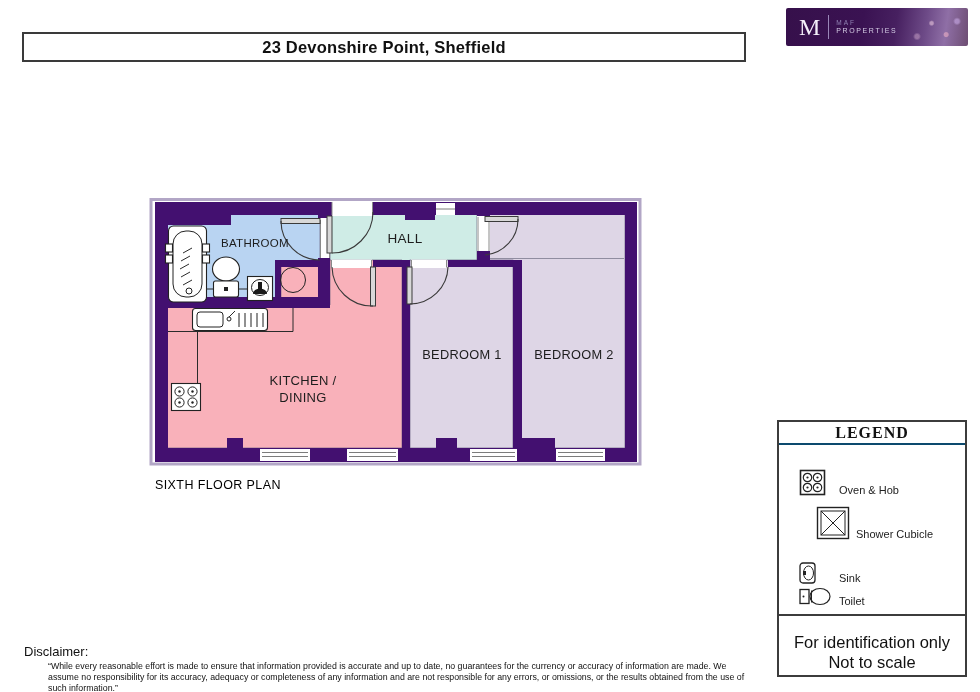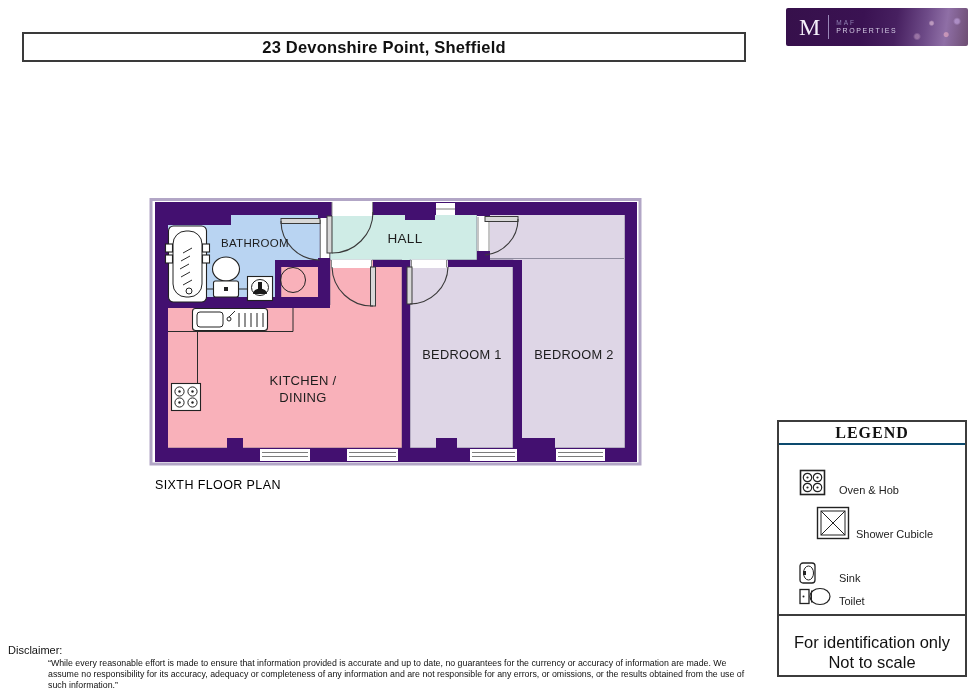--- a/index.html
+++ b/index.html
@@ -56,7 +56,7 @@
 
   
   .disclaimer{position:absolute;left:8px;top:644px;width:744px;color:#111;}
-  .disclaimer .dlabel{font-size:11px;margin-bottom:2px;}
+  .disclaimer .dlabel{font-size:13px;margin-bottom:2px;margin-left:16px;}
   .disclaimer .dtext{font-size:8.8px;line-height:11px;margin-left:40px;}
 </style>
 </head>

